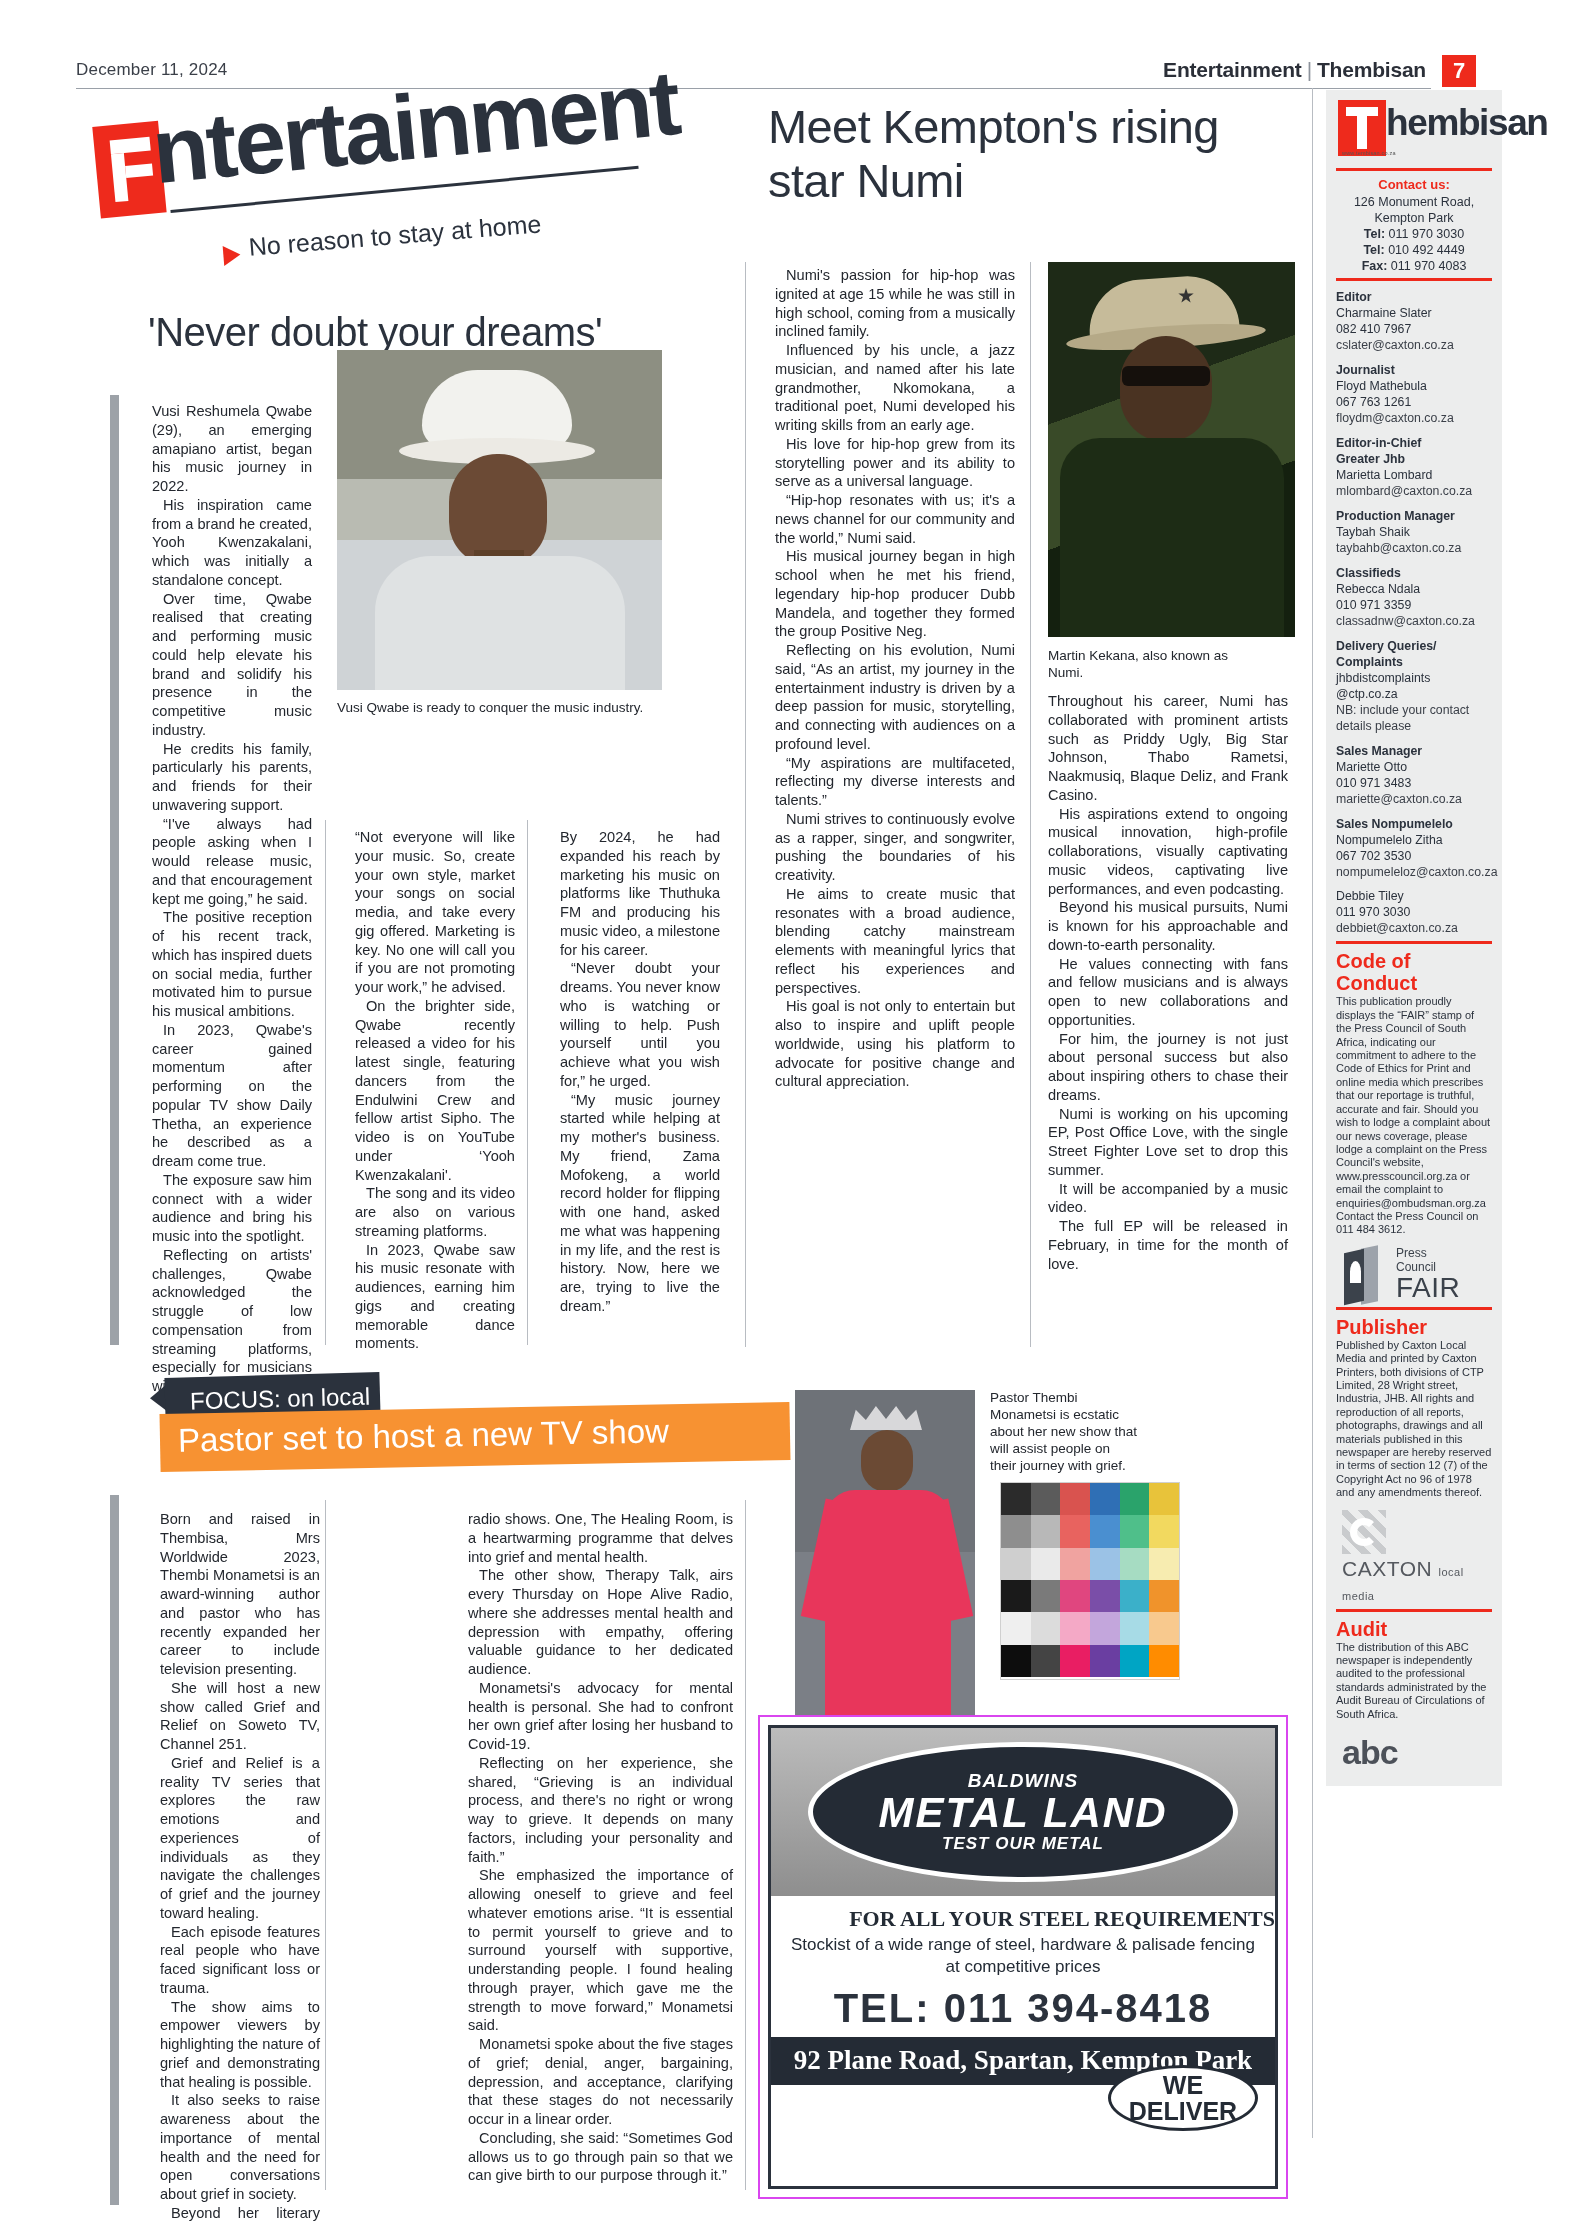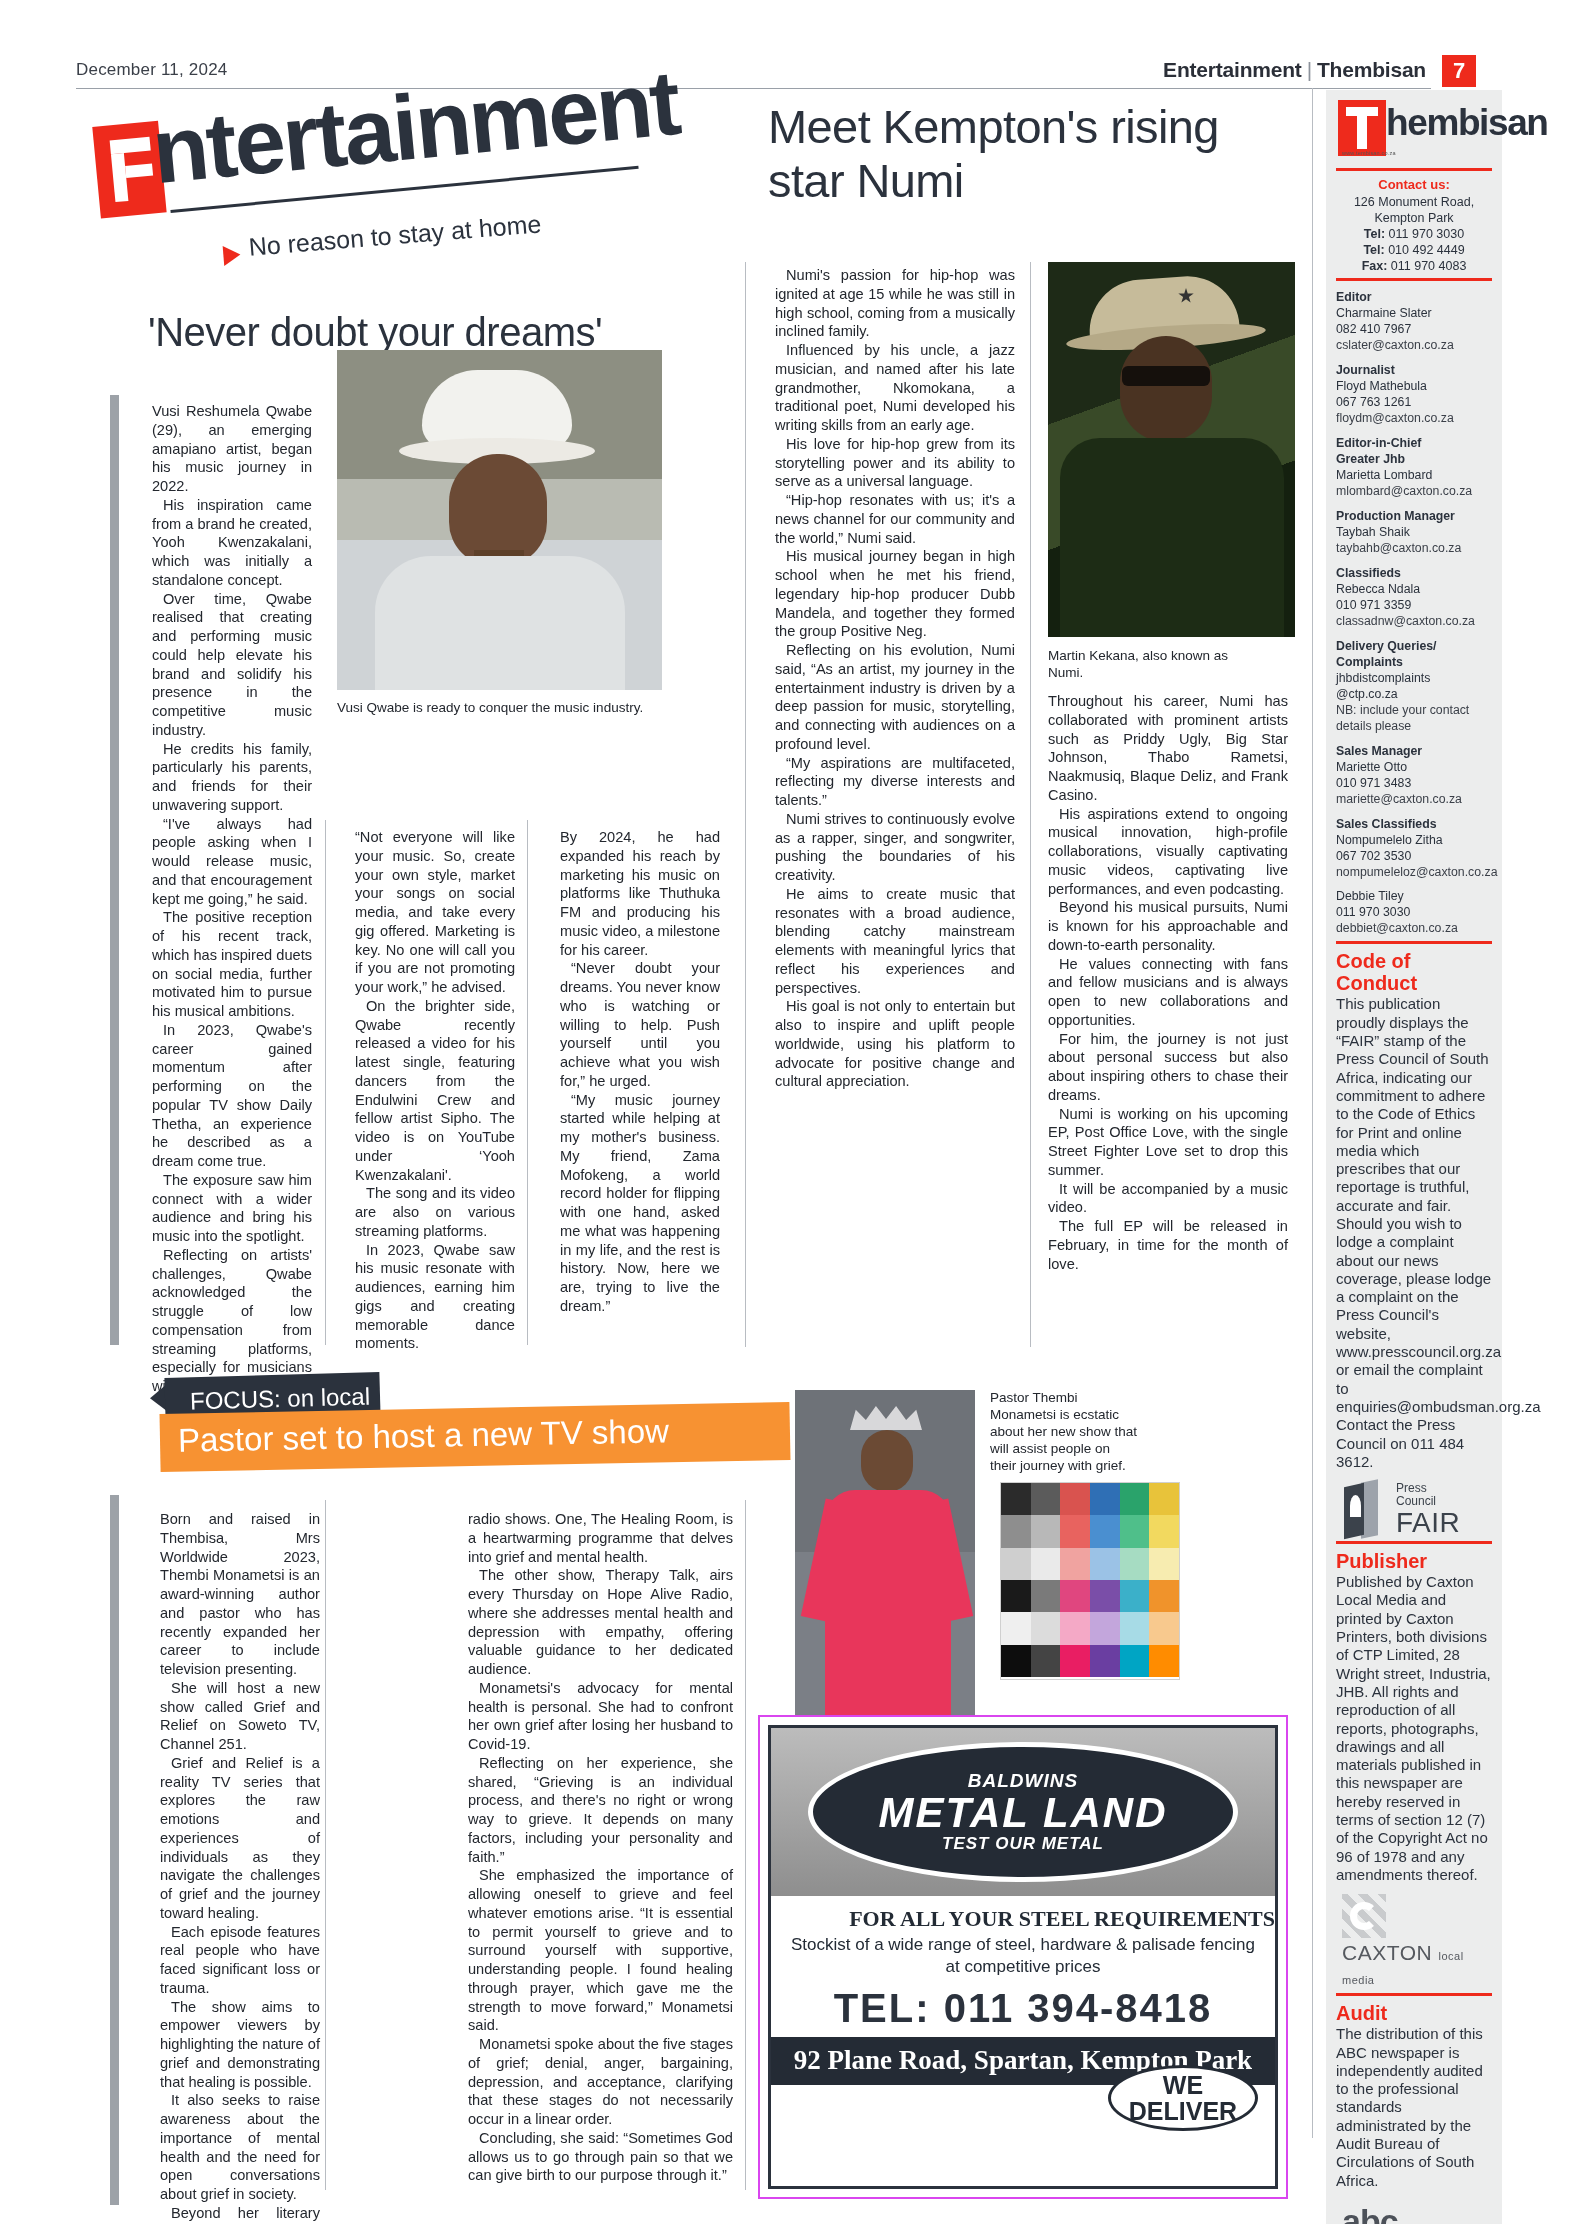--- a/index.html
+++ b/index.html
@@ -458,7 +458,7 @@
           <div class="e">mariette@caxton.co.za</div>
         </div>
         <div class="blk">
-          <div class="h">Sales Classifieds</div>
+          <div class="h">Sales Nompumelelo</div>
           <div>Nompumelelo Zitha</div>
           <div>067 702 3530</div>
           <div class="e">nompumeleloz@caxton.co.za</div>

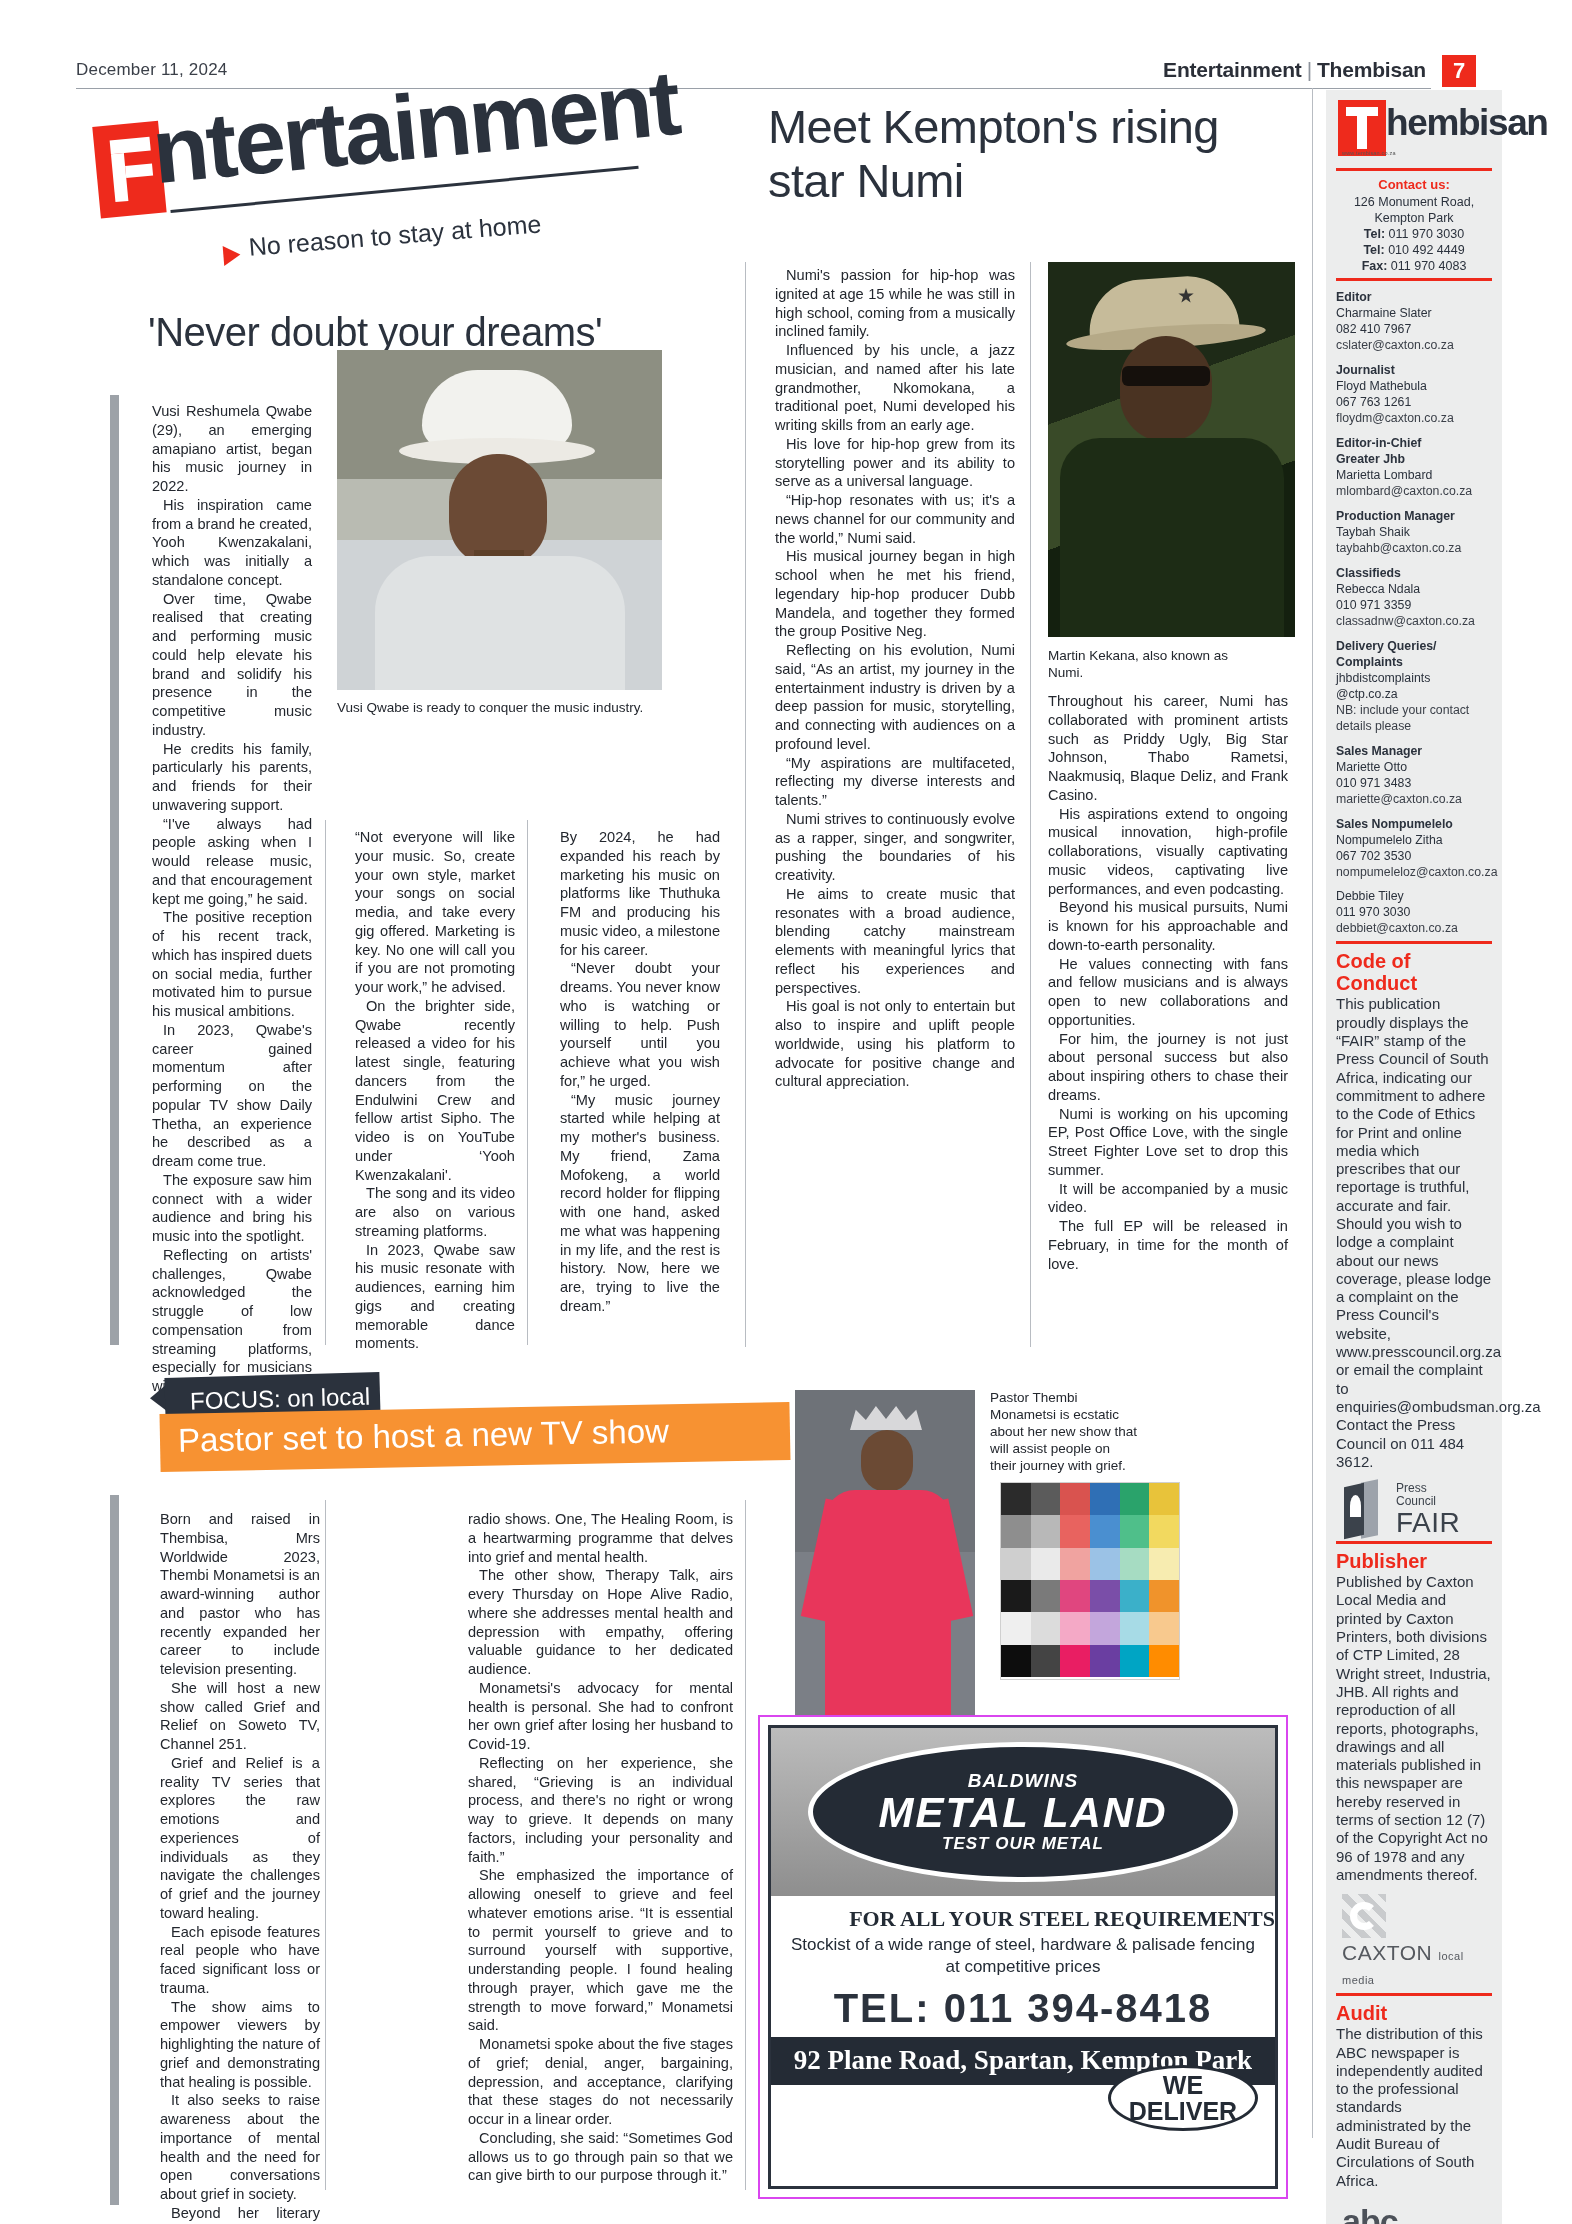--- a/index.html
+++ b/index.html
@@ -165,7 +165,7 @@
   .blk .e { color:#3a3f48; }
   .sec-h { font-size:20px; font-weight:bold; color:#ee2a1c; line-height:1.1; margin-bottom:1px;
            font-family:"Liberation Sans Narrow","Liberation Sans",sans-serif; }
-  .sec-b { font-size:15px; line-height:1.22; color:#2b323d; }
+  .sec-b { font-size:11px; line-height:1.22; color:#2b323d; }
   .fairlogo { display:flex; align-items:center; gap:6px; margin:10px 0 4px; padding-left:8px;}
   .fl-mark { width:46px; height:56px; position:relative; }
   .fl-mark span { position:absolute; }

